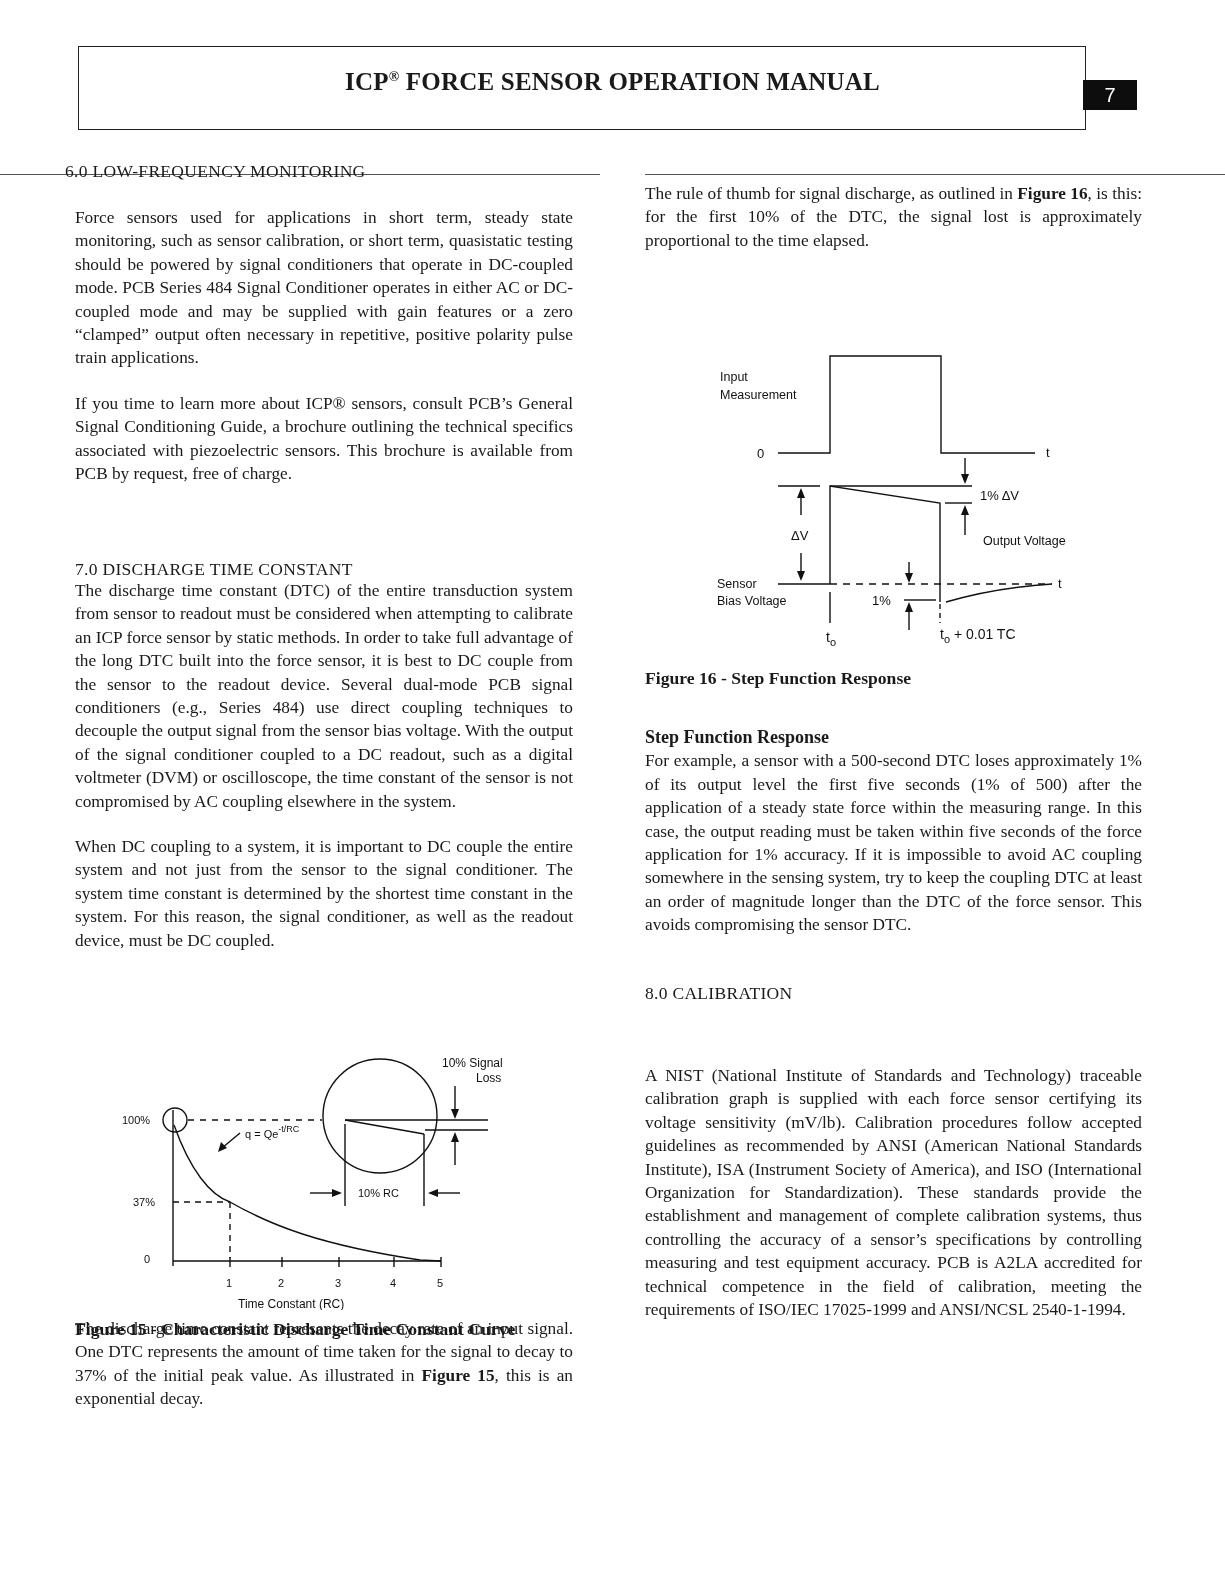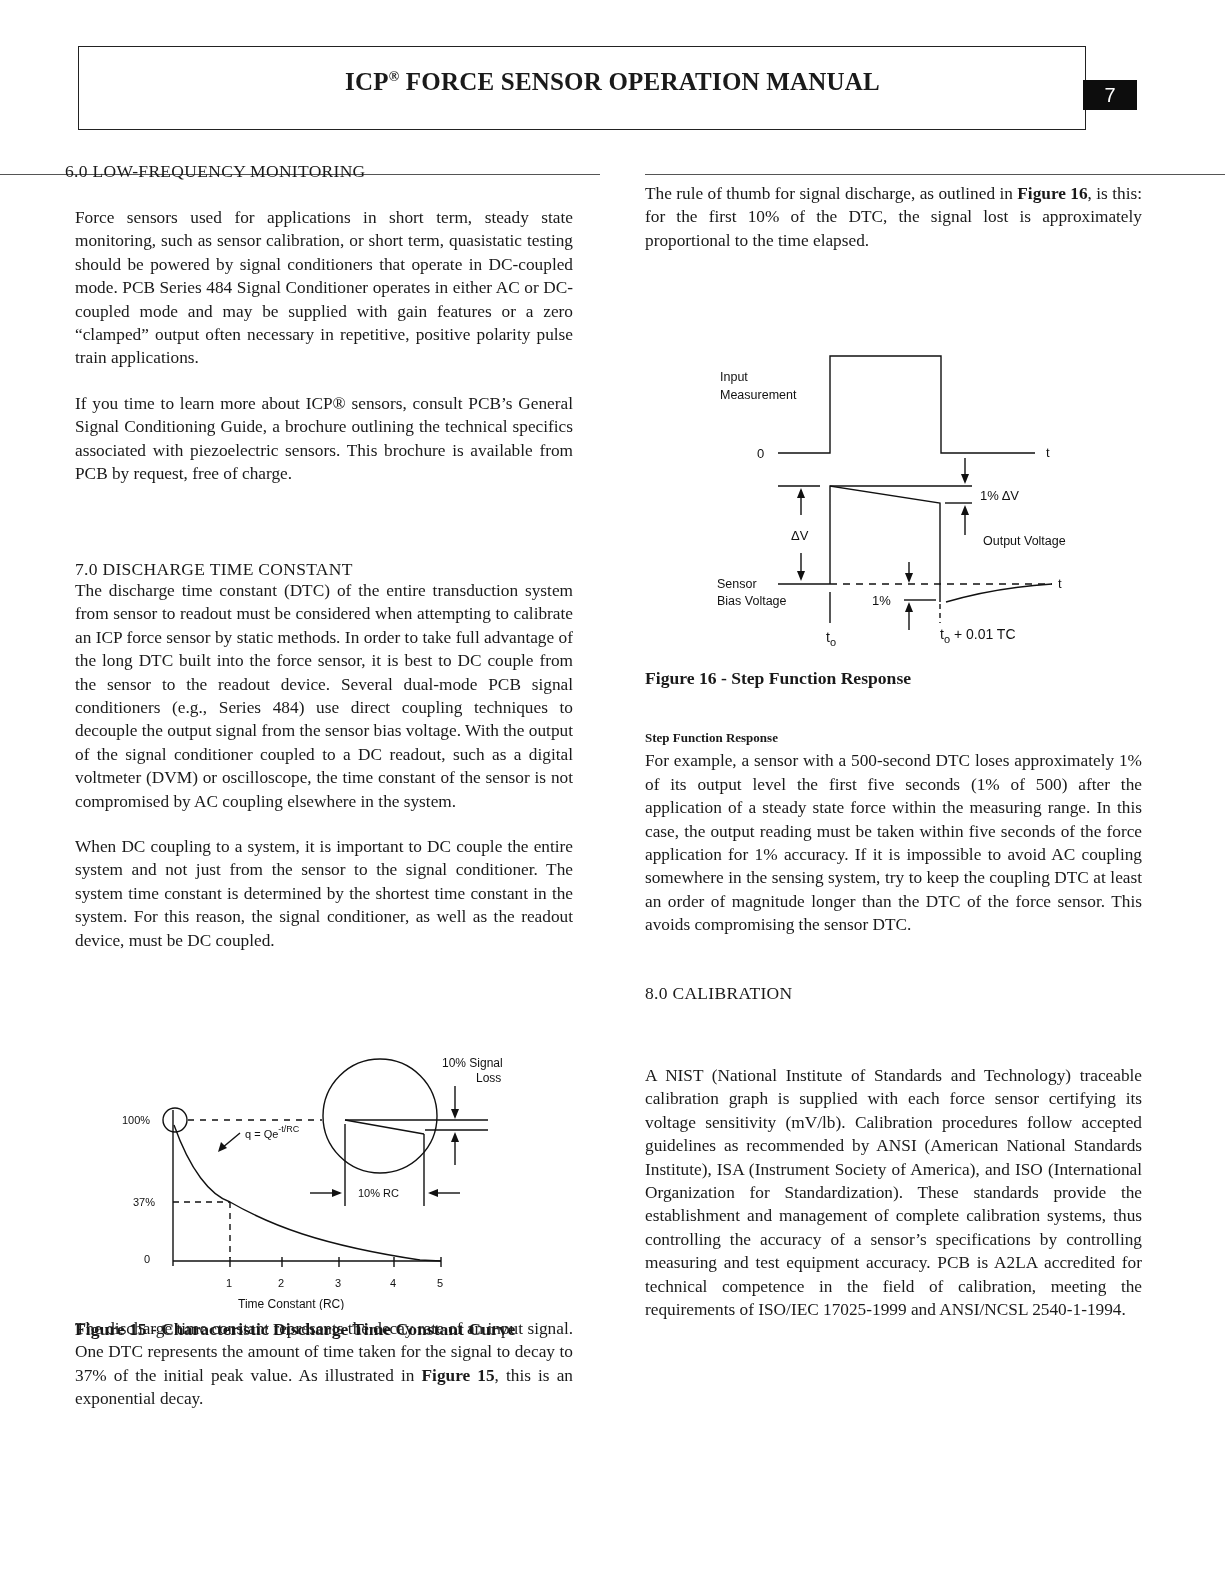--- a/index.html
+++ b/index.html
@@ -20,7 +20,7 @@
   .right { left:645px; width:497px; }
   h2 { font-size:17.5px; font-weight:normal; margin:0; letter-spacing:0.3px; }
   .fig-cap { font-weight:bold; font-size:17.6px; }
-  .sub-head { font-weight:bold; font-size:13px; }
+  .sub-head { font-weight:bold; font-size:18px; }
   svg text { font-family:"Liberation Sans", sans-serif; fill:#111; }
   .abs { position:absolute; }
 </style>

